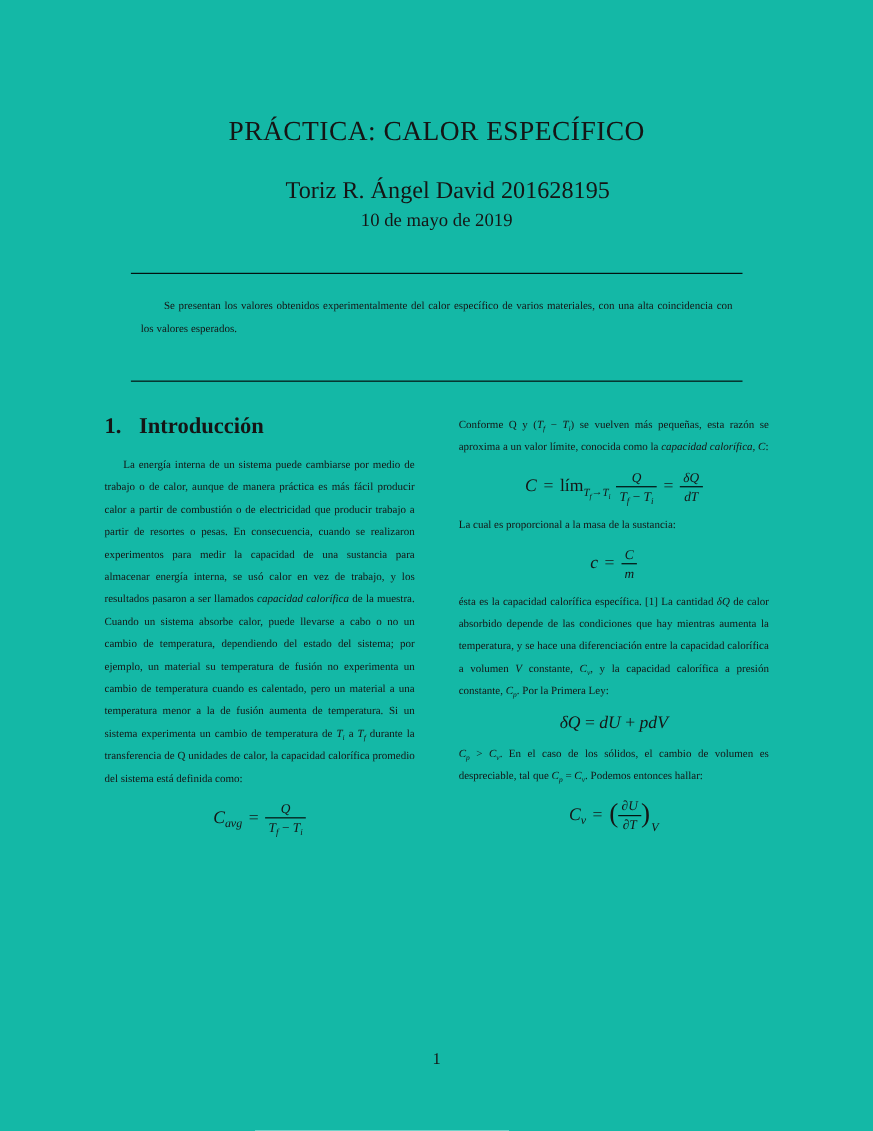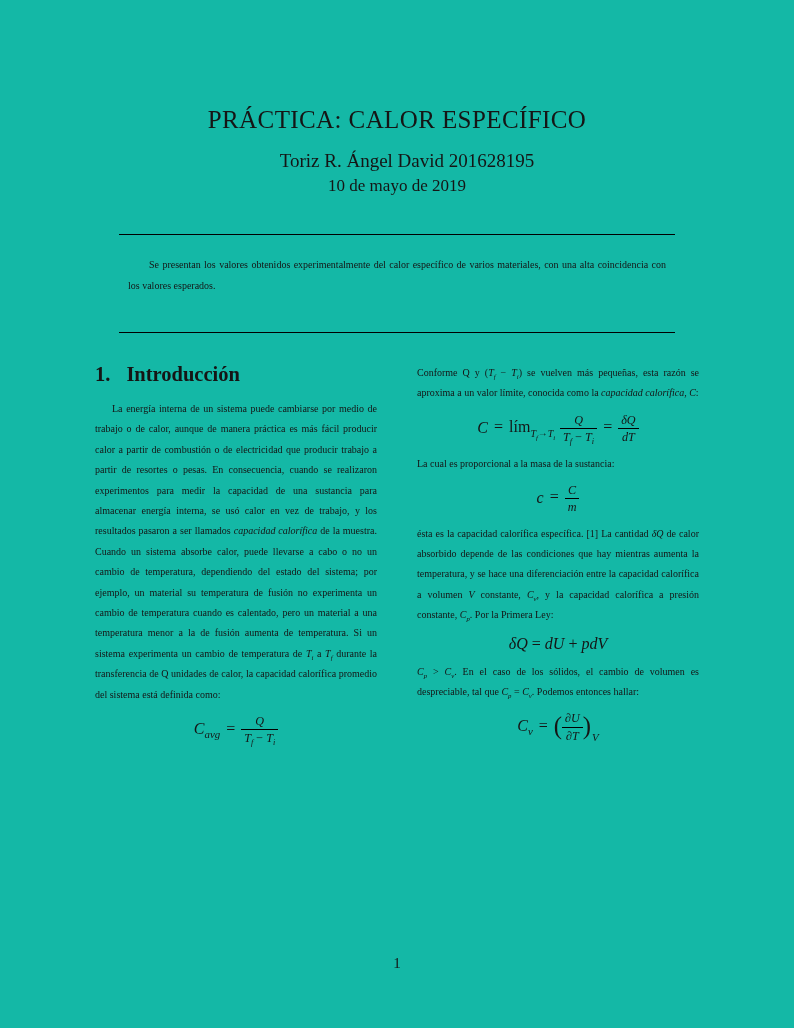--- a/index.html
+++ b/index.html
@@ -14,7 +14,7 @@
   
   .titleblock { padding-top: 106px; text-align: center; }
   .paper-title { font-size: 25px; font-weight: 400; margin: 0; letter-spacing: 0.4px; }
-  .paper-author { font-size: 19px; margin-top: 16px; padding-left: 20px; }
+  .paper-author { font-size: 22px; margin-top: 26px; padding-left: 20px; }
   .paper-date { font-size: 17px; margin-top: 4px; }
 
   

